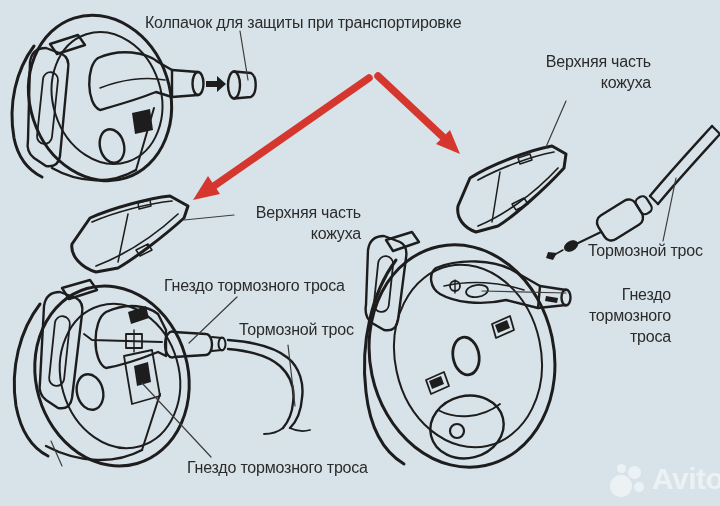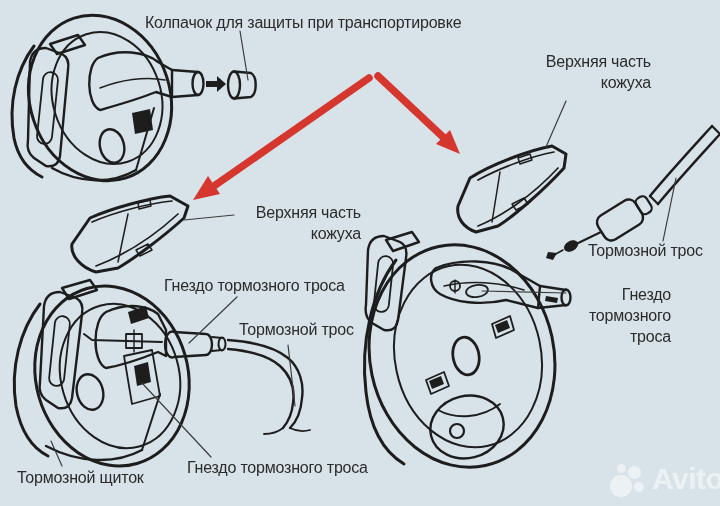--- a/index.html
+++ b/index.html
@@ -178,7 +178,6 @@
 
   <div class="lbl" style="left:187px;top:458px;">Гнездо тормозного троса</div>
 
-  <div class="lbl" style="left:17px;top:468px;">Тормозной щиток</div>
 
   <div class="wm">
     <span class="wm-dots">

